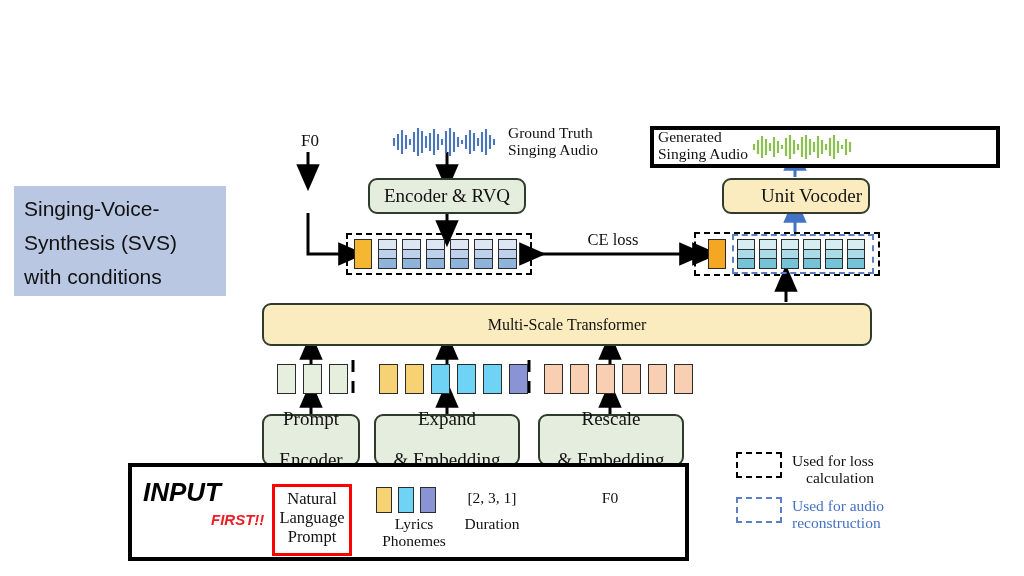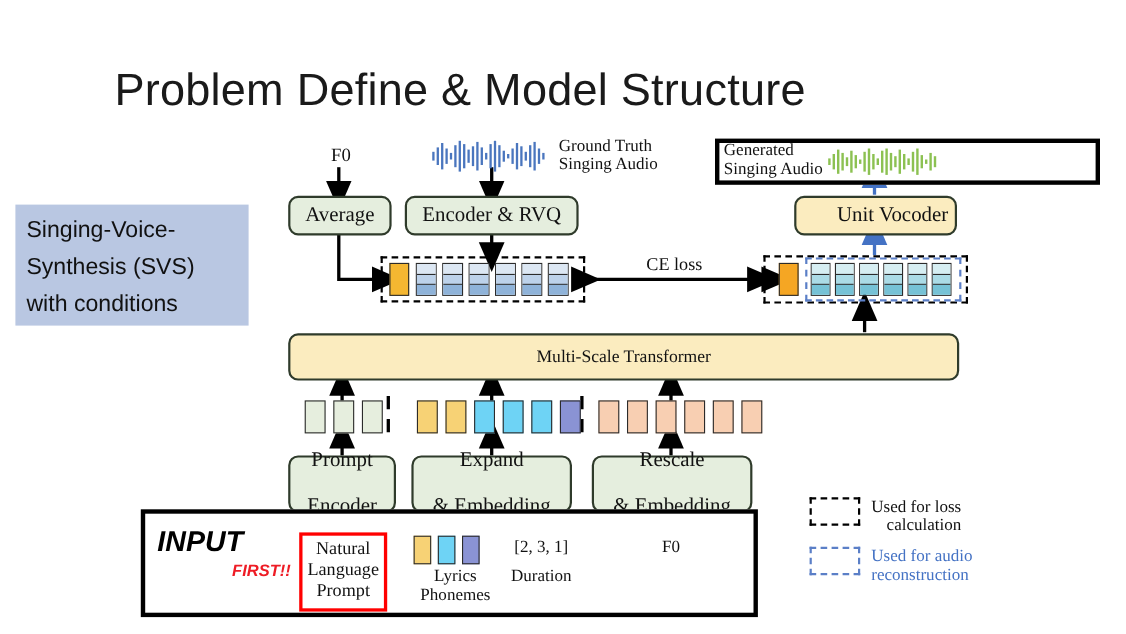--- a/index.html
+++ b/index.html
@@ -82,7 +82,6 @@
 
 <div id="stage">
 
-  <div class="abs" id="title">Problem Define &amp; Model Structure</div>
 
   <div class="abs" id="svs-note">
     <div>Singing-Voice-</div>

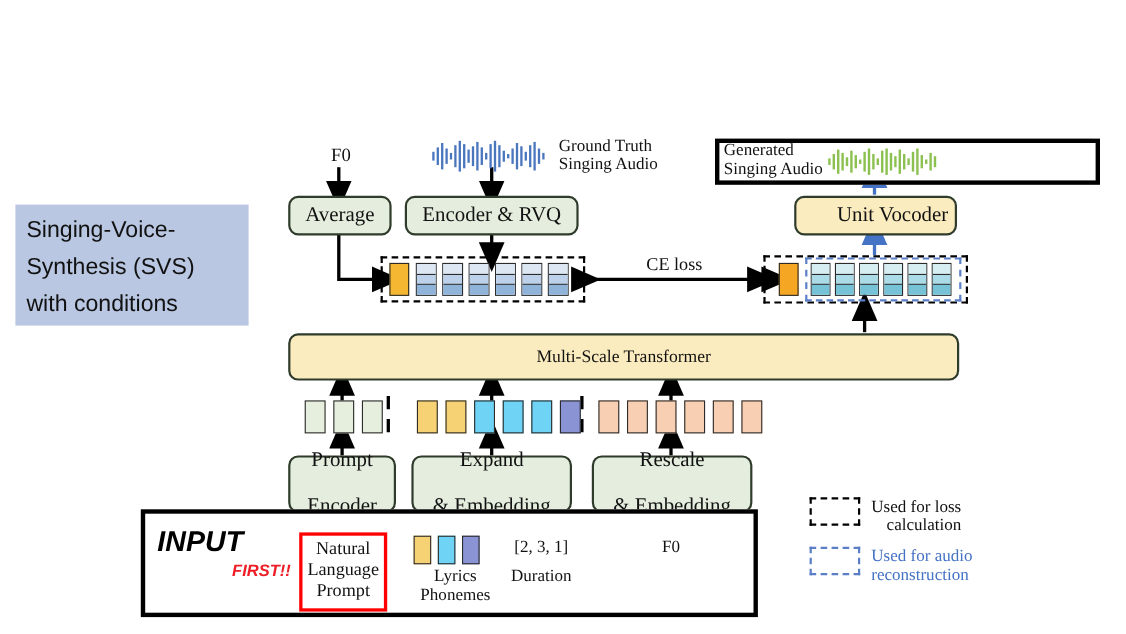--- a/index.html
+++ b/index.html
@@ -211,9 +211,6 @@
     </g>
   </svg>
 
-  <div class="abs mod green" style="left:262px;top:178px;width:94px;height:36px;">
-    <span>Average</span>
-  </div>
 
   <div class="abs mod green" style="left:368px;top:178px;width:158px;height:36px;">
     <span>Encoder &amp; RVQ</span>

